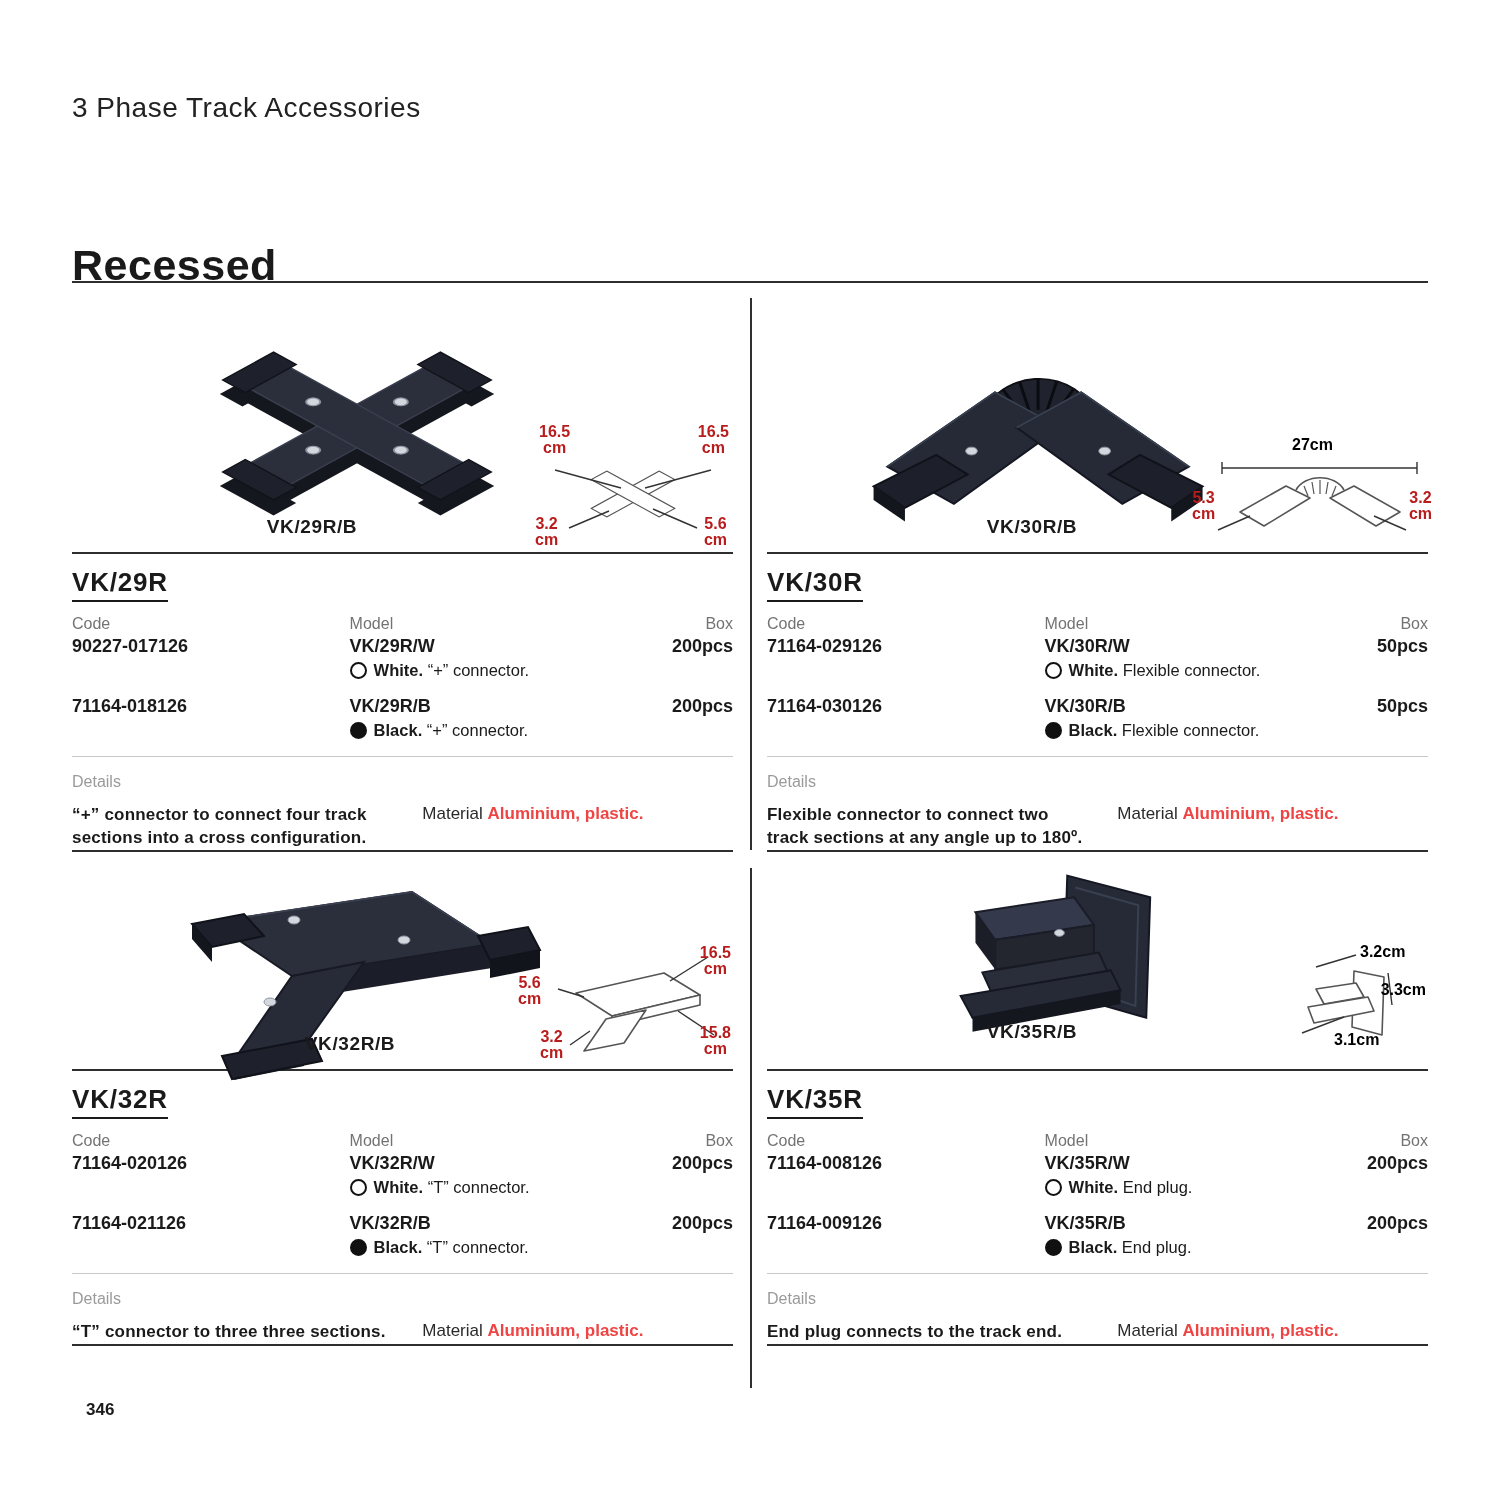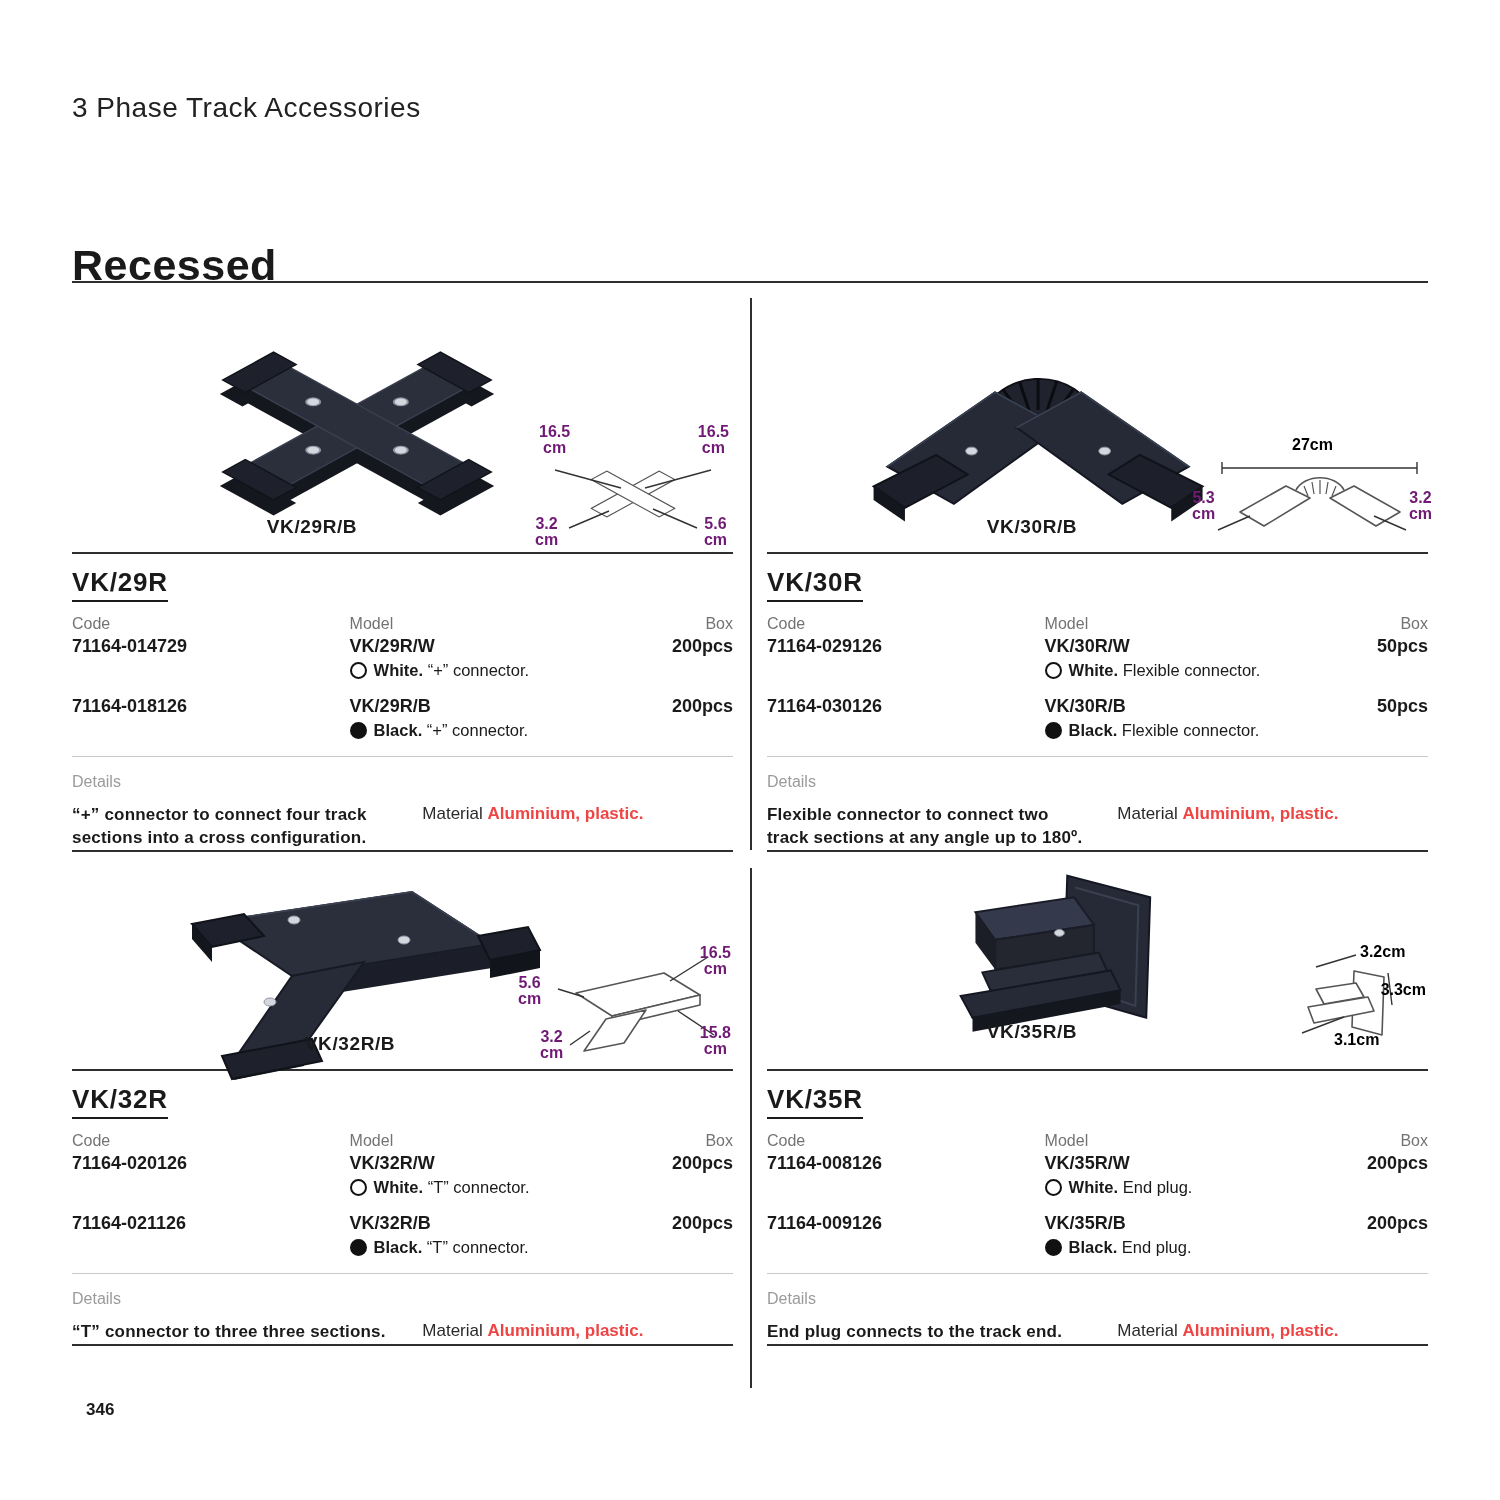--- a/index.html
+++ b/index.html
@@ -32,7 +32,7 @@
   .cap35{left:85px;bottom:26px;}
   .dims{position:absolute;}
   .dims svg{position:absolute;left:0;top:0;}
-  .dim2{position:absolute;font-size:16px;font-weight:700;line-height:1.02;text-align:center;color:#701a75;}
+  .dim2{position:absolute;font-size:16px;font-weight:700;line-height:1.02;text-align:center;color:#b91c1c;}
   .dim2 span{display:block;}
   .dim1{position:absolute;font-size:16px;font-weight:700;color:#000000;}
   .d29{right:0;bottom:0;width:200px;height:128px;}

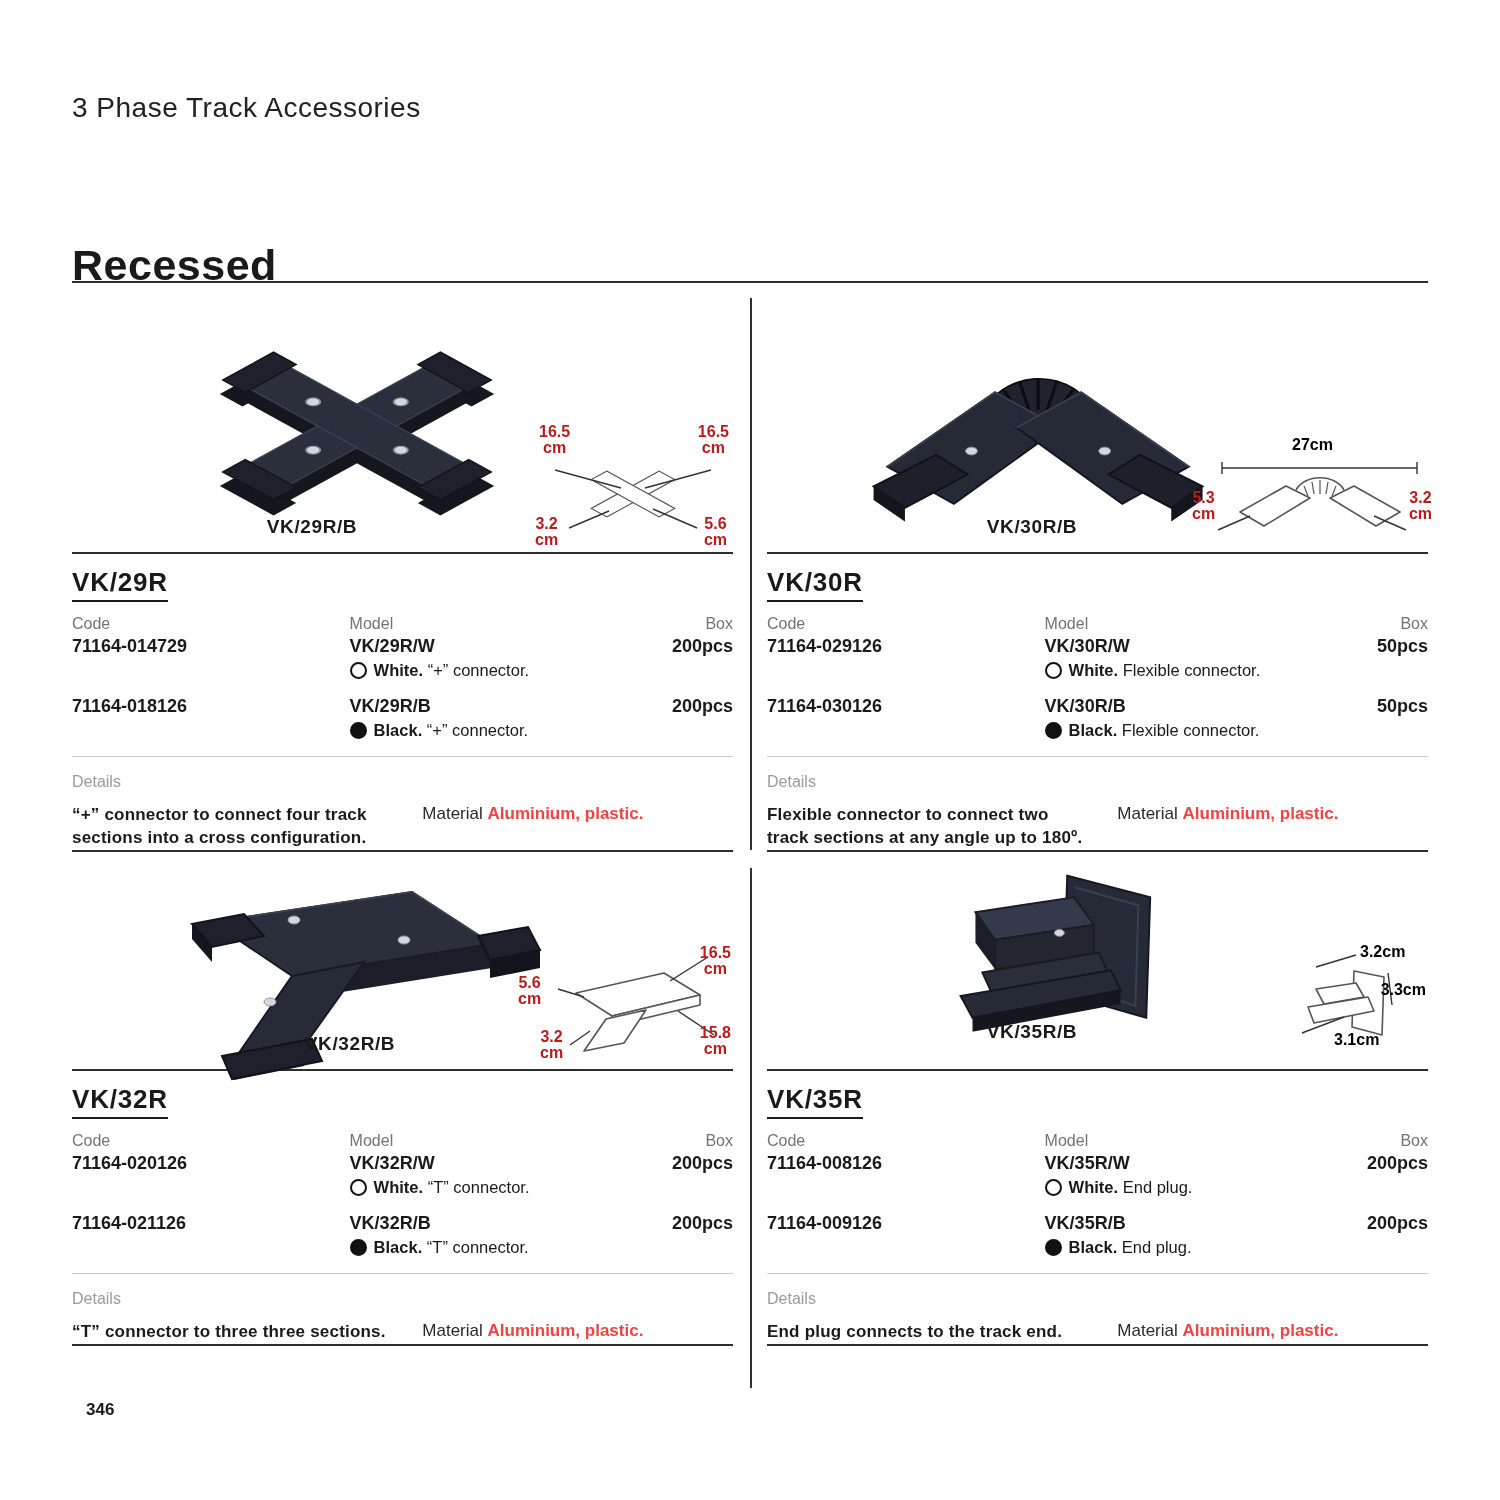--- a/index.html
+++ b/index.html
@@ -135,7 +135,7 @@
         <span class="right">Box</span>
       </div>
       <div class="spec-row">
-        <span>71164-014729</span>
+        <span>90227-017126</span>
         <div>
           <div>VK/29R/W</div>
           <div class="variant">

